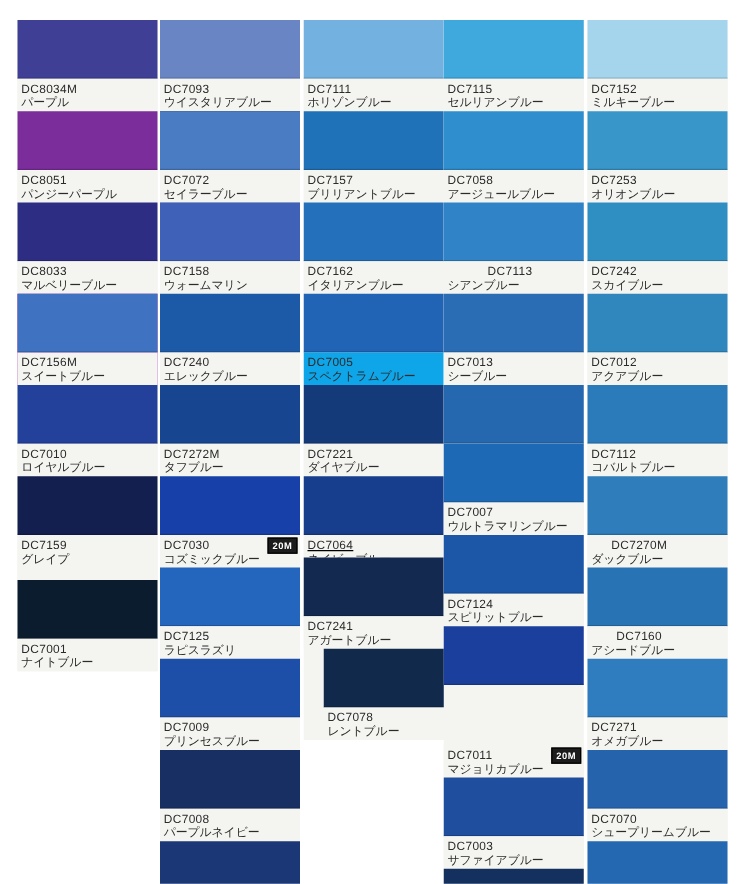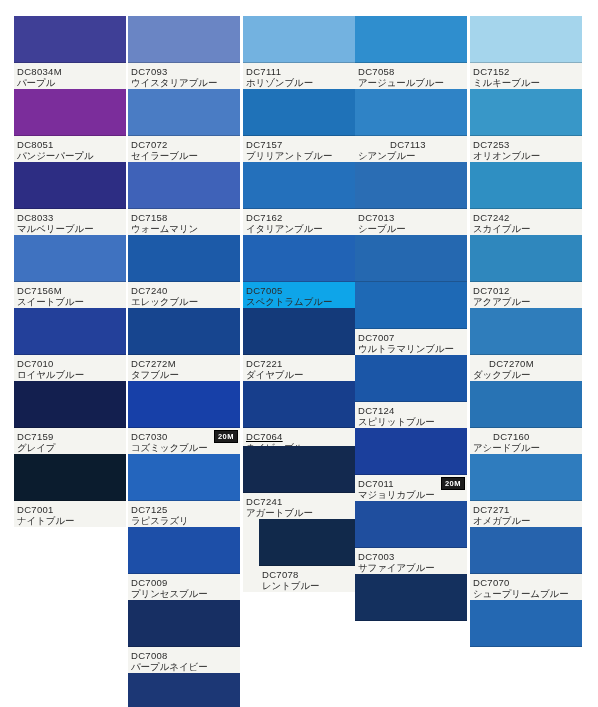--- a/index.html
+++ b/index.html
@@ -267,6 +267,13 @@
     </div>
     <div class="column" style="left: 355px; top: 16px;">
       <div class="swatch-card" style="background: rgb(244, 244, 240);">
+        <div class="swatch-chip" title="DC7115" style="background: rgb(63, 168, 220); height: 47px;"></div>
+        <div class="swatch-meta" style="height: 26px; background: rgb(244, 244, 240);">
+          <div class="swatch-code" style="color: rgb(43, 43, 43);">DC7115</div>
+          <div class="swatch-name" style="color: rgb(43, 43, 43);">セルリアンブルー</div>
+        </div>
+      </div>
+      <div class="swatch-card" style="background: rgb(244, 244, 240);">
         <div class="swatch-chip" title="DC7058" style="background: rgb(47, 142, 206); height: 47px;"></div>
         <div class="swatch-meta" style="height: 26px; background: rgb(244, 244, 240);">
           <div class="swatch-code" style="color: rgb(43, 43, 43);">DC7058</div>

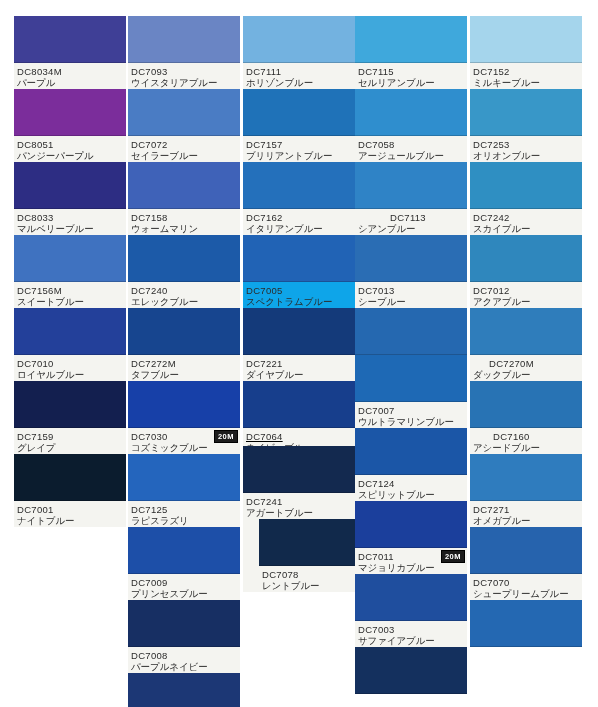--- a/index.html
+++ b/index.html
@@ -360,6 +360,13 @@
         </div>
       </div>
       <div class="swatch-card" style="background: rgb(244, 244, 240);">
+        <div class="swatch-chip" title="DC7112" style="background: rgb(43, 123, 187); height: 47px;"></div>
+        <div class="swatch-meta" style="height: 26px; background: rgb(244, 244, 240);">
+          <div class="swatch-code" style="color: rgb(43, 43, 43);">DC7112</div>
+          <div class="swatch-name" style="color: rgb(43, 43, 43);">コバルトブルー</div>
+        </div>
+      </div>
+      <div class="swatch-card" style="background: rgb(244, 244, 240);">
         <div class="swatch-chip" title="DC7270M" style="background: rgb(47, 125, 187); height: 47px;"></div>
         <div class="swatch-meta" style="height: 26px; background: rgb(244, 244, 240);">
           <div class="swatch-code" style="color: rgb(43, 43, 43); padding-left: 16px;">DC7270M</div>

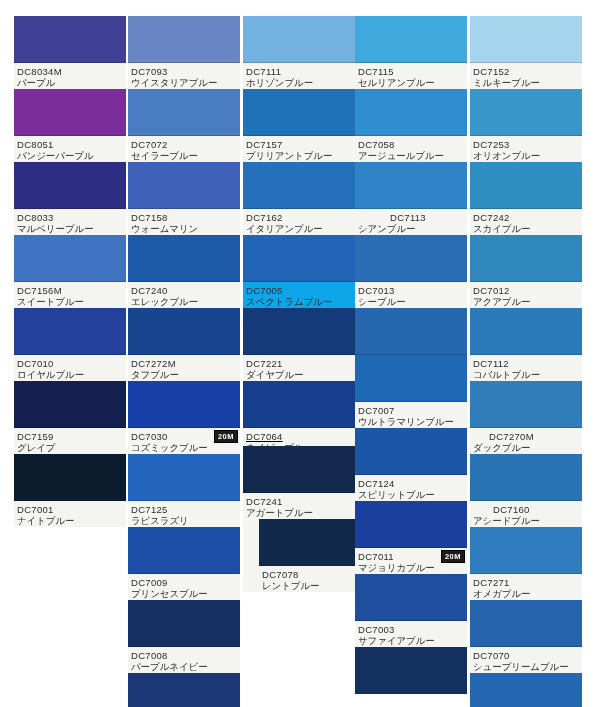--- a/index.html
+++ b/index.html
@@ -125,7 +125,7 @@
       </div>
       <div class="swatch-card" style="background: rgb(244, 244, 240);">
         <div class="swatch-chip" title="DC7159" style="background: rgb(19, 31, 79); height: 47px;"></div>
-        <div class="swatch-meta" style="height: 26px; background: rgb(244, 244, 240);">
+        <div class="swatch-meta" style="height: 36px; background: rgb(244, 244, 240);">
           <div class="swatch-code" style="color: rgb(43, 43, 43);">DC7159</div>
           <div class="swatch-name" style="color: rgb(43, 43, 43);">グレイプ</div>
         </div>

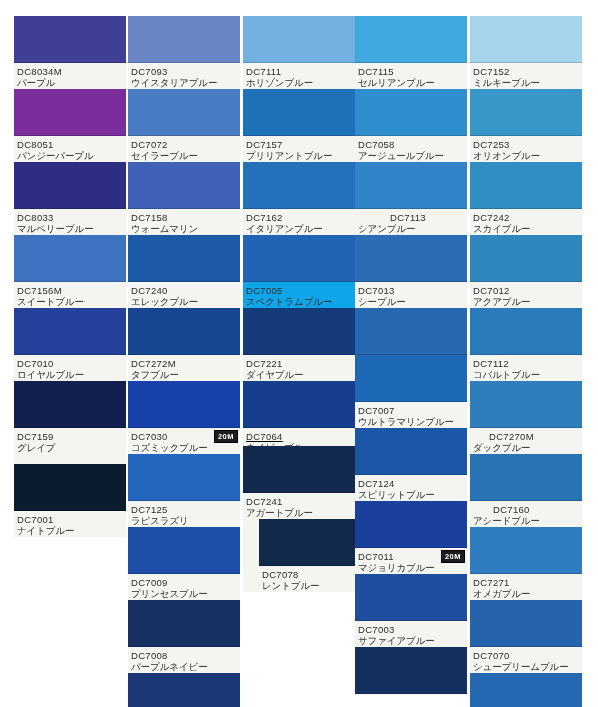--- a/index.html
+++ b/index.html
@@ -313,7 +313,7 @@
       </div>
       <div class="swatch-card" style="background: rgb(244, 244, 240);">
         <div class="swatch-chip" title="DC7011" style="background: rgb(27, 63, 156); height: 47px;"></div>
-        <div class="swatch-meta" style="height: 26px; background: rgb(244, 244, 240);">
+        <div class="swatch-meta" style="height: 26px; background: rgb(244, 244, 240); margin-top: 48px;">
           <div class="swatch-code" style="color: rgb(43, 43, 43);">DC7011</div>
           <div class="swatch-name" style="color: rgb(43, 43, 43);">マジョリカブルー</div>
           <span class="badge-20m" style="background: rgb(28, 28, 28); color: rgb(255, 255, 255);">20M</span>

